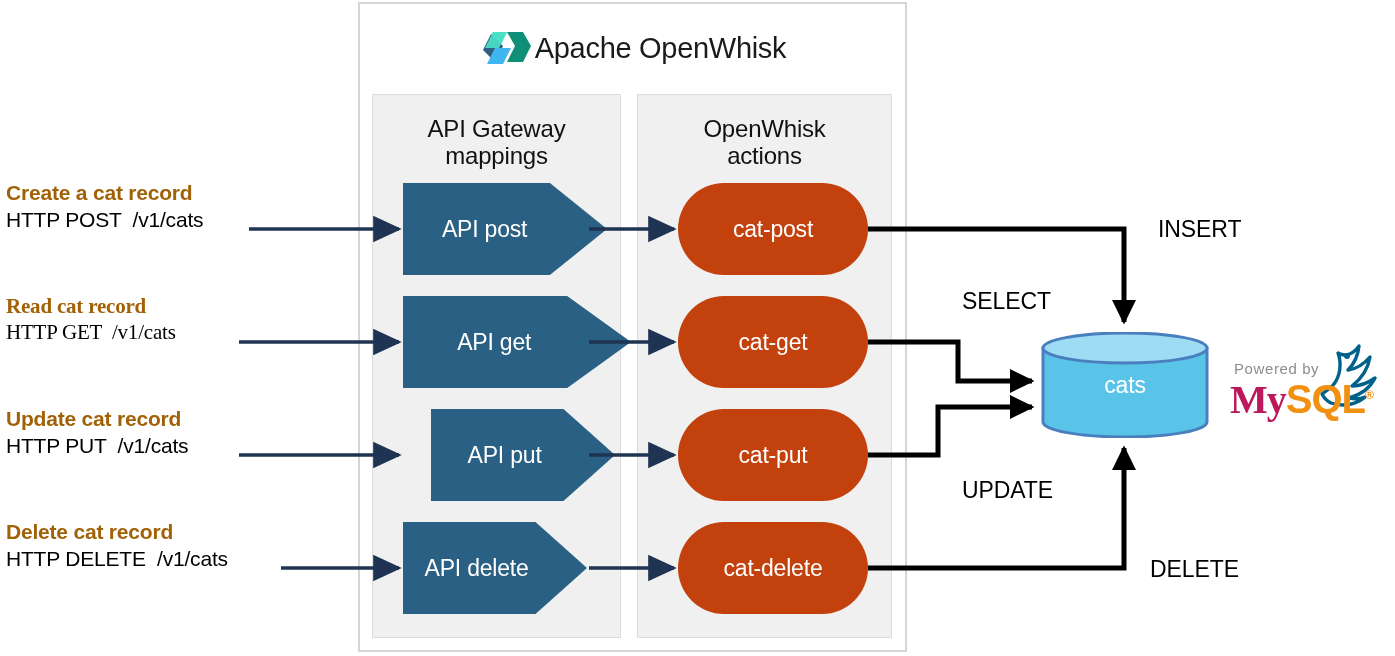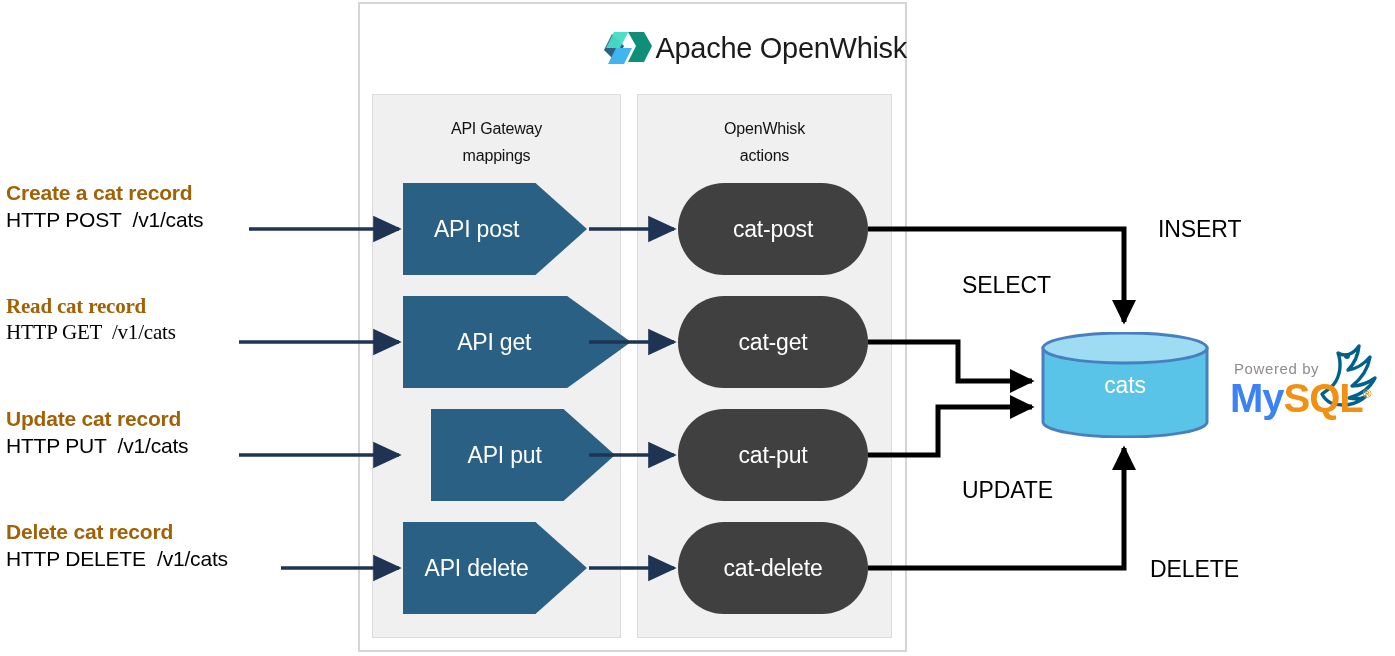--- a/index.html
+++ b/index.html
@@ -69,7 +69,7 @@
     height: 48px;
     display: flex;
     align-items: center;
-    justify-content: flex-end;
+    justify-content: center;
   }
   .ow-brand-text {
     font-size: 29px;

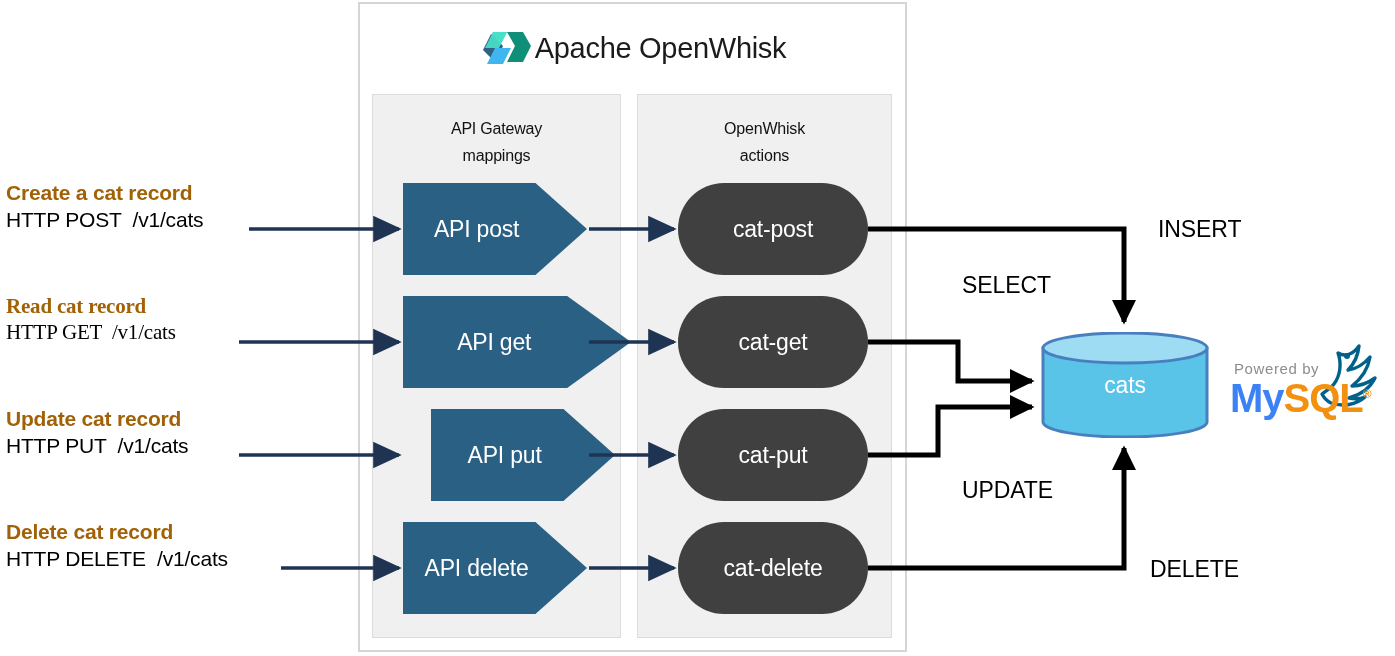--- a/index.html
+++ b/index.html
@@ -93,7 +93,7 @@
     top: 20px;
     width: 100%;
     text-align: center;
-    font-size: 16px;
+    font-size: 24px;
     line-height: 27px;
     color: #111;
     letter-spacing: -0.2px;

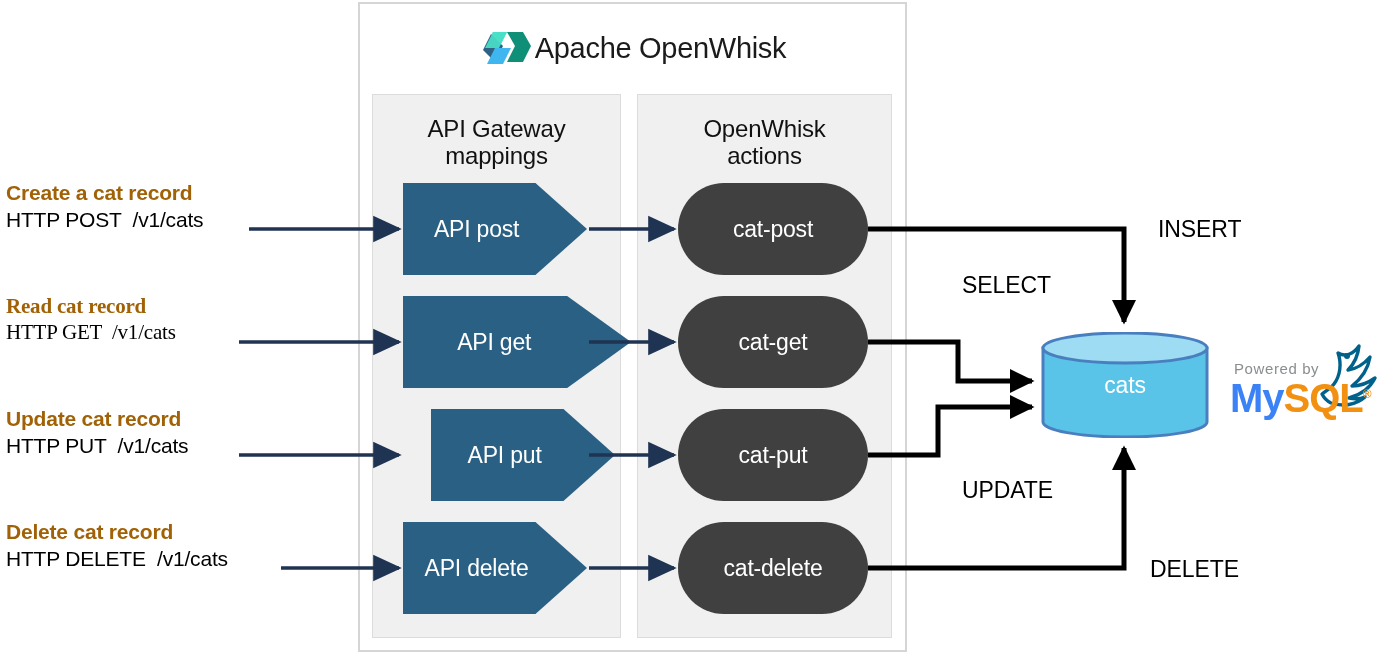--- a/index.html
+++ b/index.html
@@ -263,7 +263,7 @@
     </div>
   </div>
 
-  <div class="api-shape" style="left:403px; top:183px;">
+  <div class="api-shape" style="left:403px; top:183px;padding-left:20px;">
     <span>API post</span>
   </div>
   <div class="api-shape" style="left:403px; top:296px;padding-left:44px;">

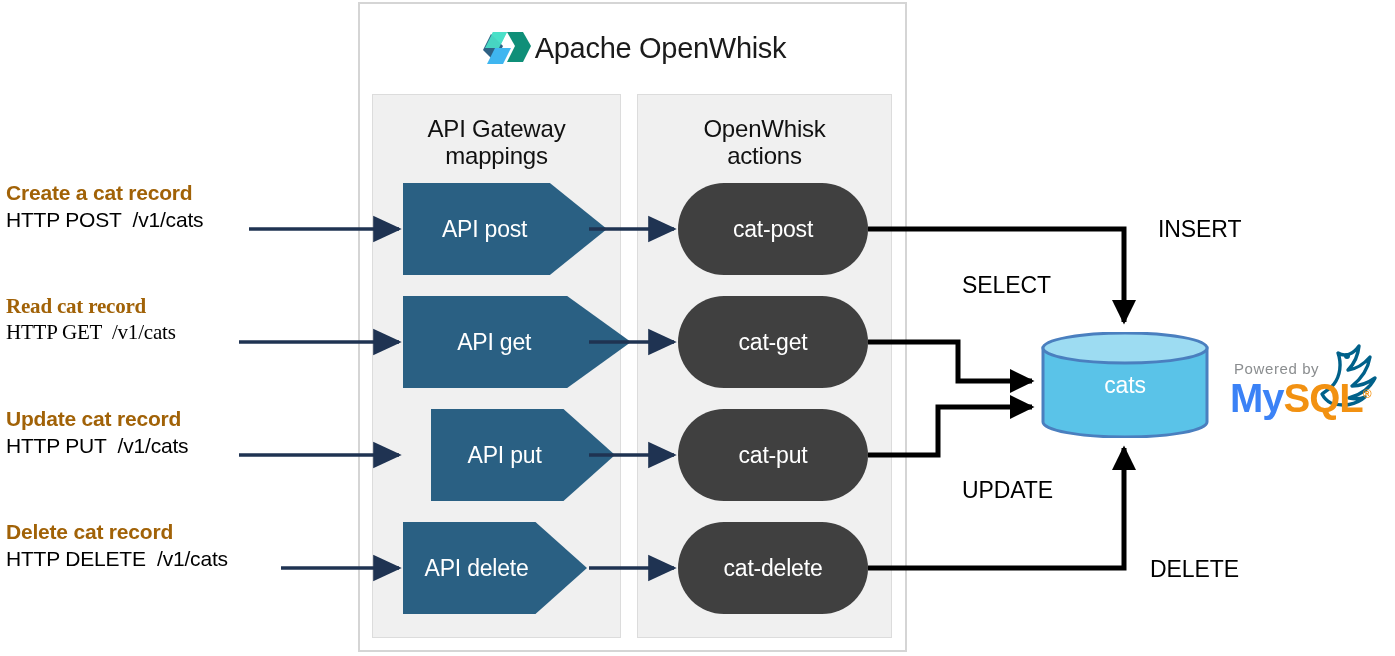--- a/index.html
+++ b/index.html
@@ -126,7 +126,7 @@
     position: absolute;
     width: 190px;
     height: 92px;
-    background: #404040;
+    background: #c2410c;
     border-radius: 46px;
     display: flex;
     align-items: center;

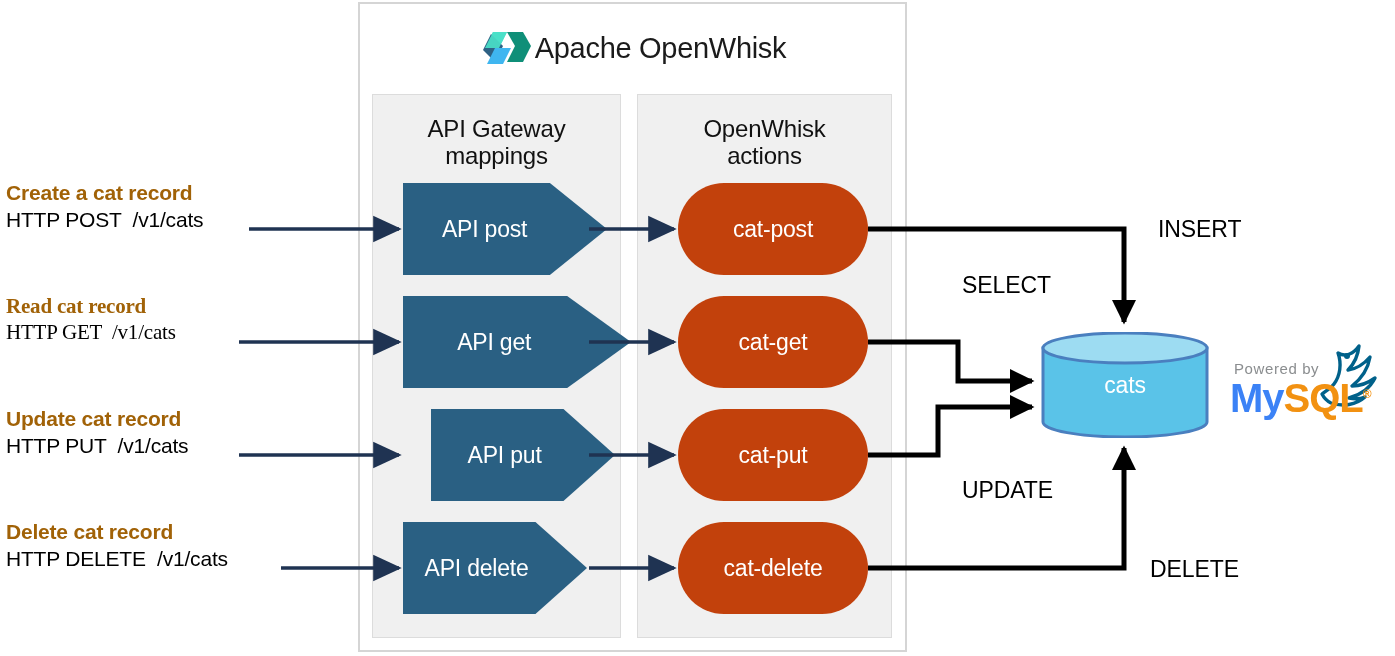--- a/index.html
+++ b/index.html
@@ -329,7 +329,7 @@
   <div class="db-label">cats</div>
 
   <div class="sql-label" style="left:1150px; top:216px;margin-left:8px;">INSERT</div>
-  <div class="sql-label" style="left:962px; top:272px;">SELECT</div>
+  <div class="sql-label" style="left:962px; top:288px;">SELECT</div>
   <div class="sql-label" style="left:962px; top:477px;">UPDATE</div>
   <div class="sql-label" style="left:1150px; top:556px;">DELETE</div>
 

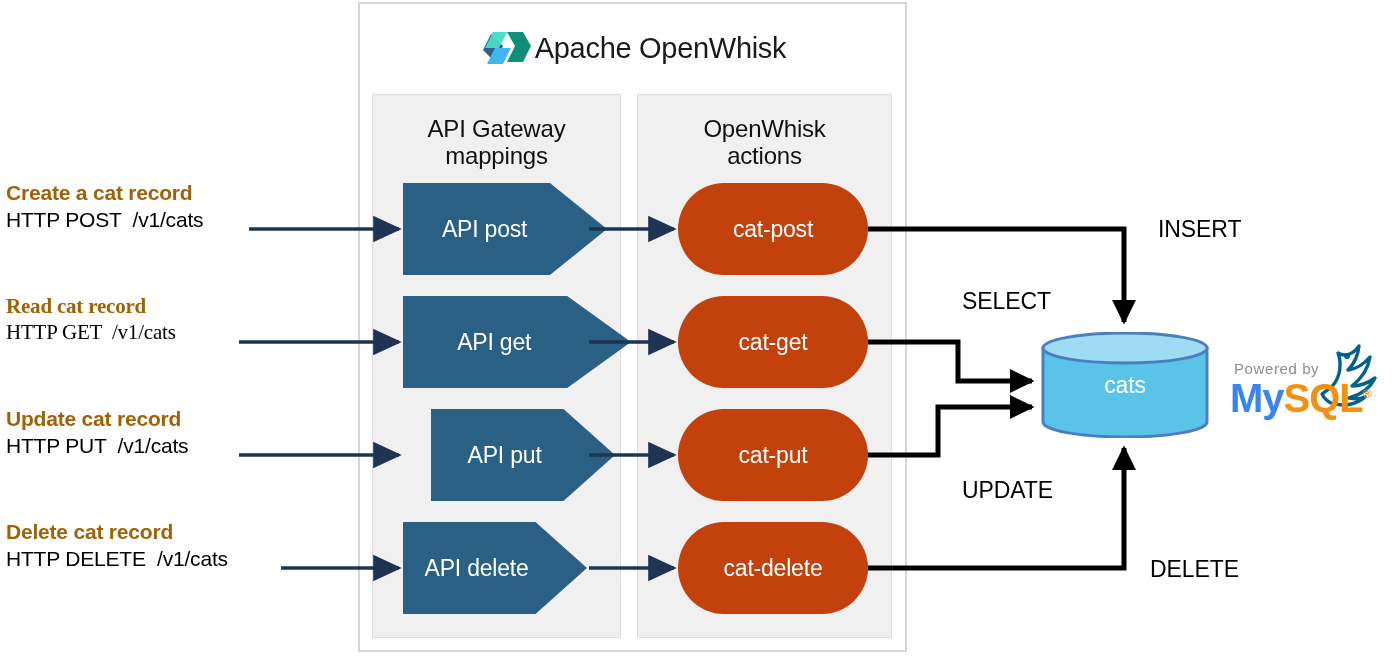--- a/index.html
+++ b/index.html
@@ -194,7 +194,7 @@
     font-weight: bold;
     letter-spacing: -1px;
   }
-  .mysql-my { color: #3b82f6; }
+  .mysql-my { color: #be185d; font-family: Liberation Serif, serif; }
   .mysql-sql { color: #f29111; }
   .mysql-reg {
     font-size: 12px;

